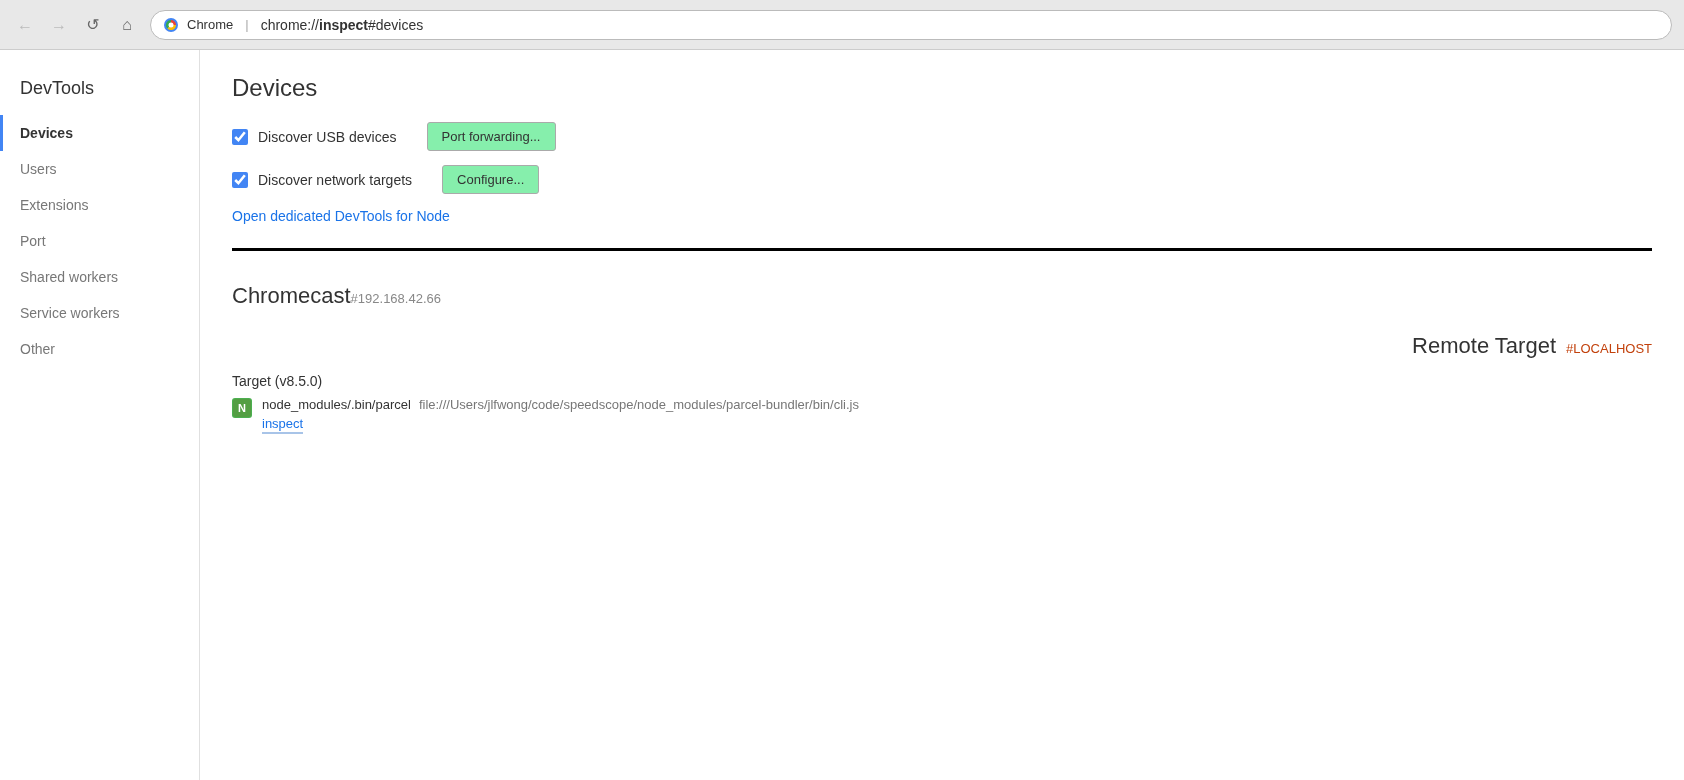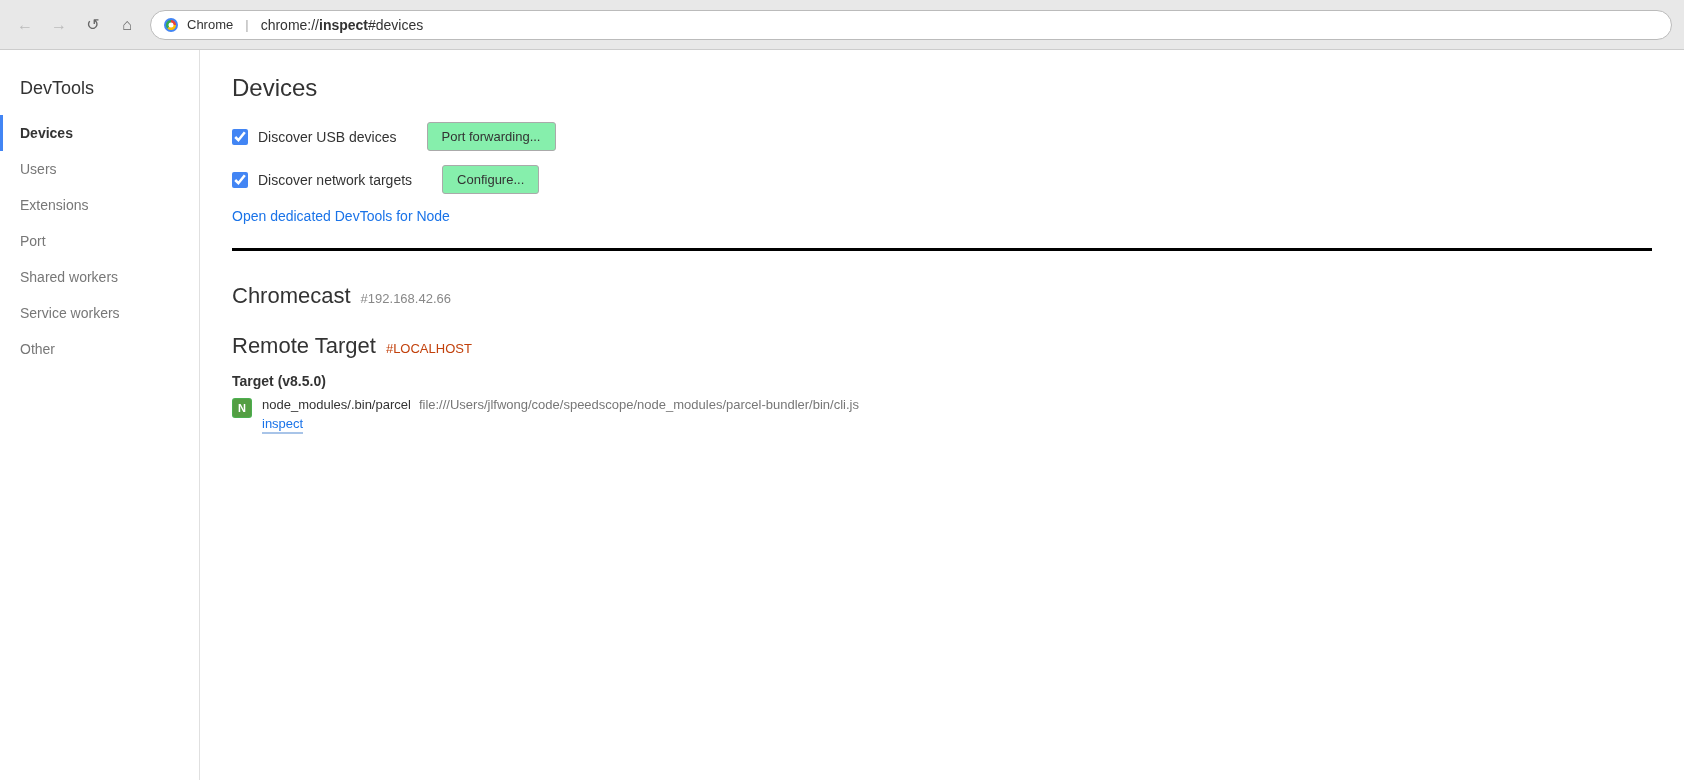--- a/index.html
+++ b/index.html
@@ -186,7 +186,6 @@
       color: #333;
       display: flex;
       align-items: baseline;
-      gap: 10px;
       margin-bottom: 16px;
       padding-top: 8px;
     }

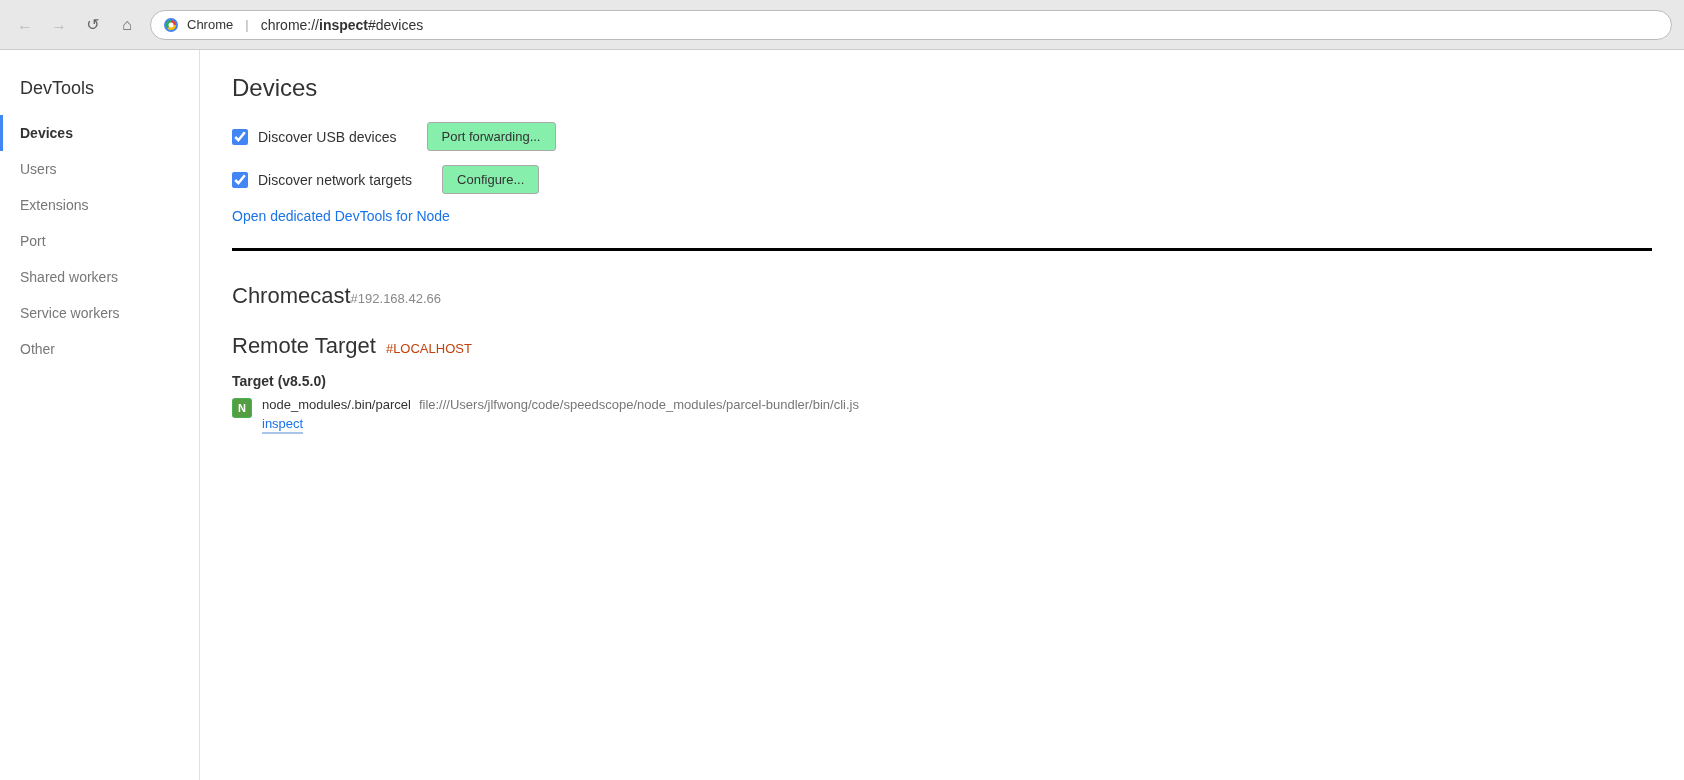--- a/index.html
+++ b/index.html
@@ -208,6 +208,7 @@
       align-items: baseline;
       gap: 10px;
       margin-bottom: 14px;
+      justify-content: flex-end;
     }
 
     .target-item {

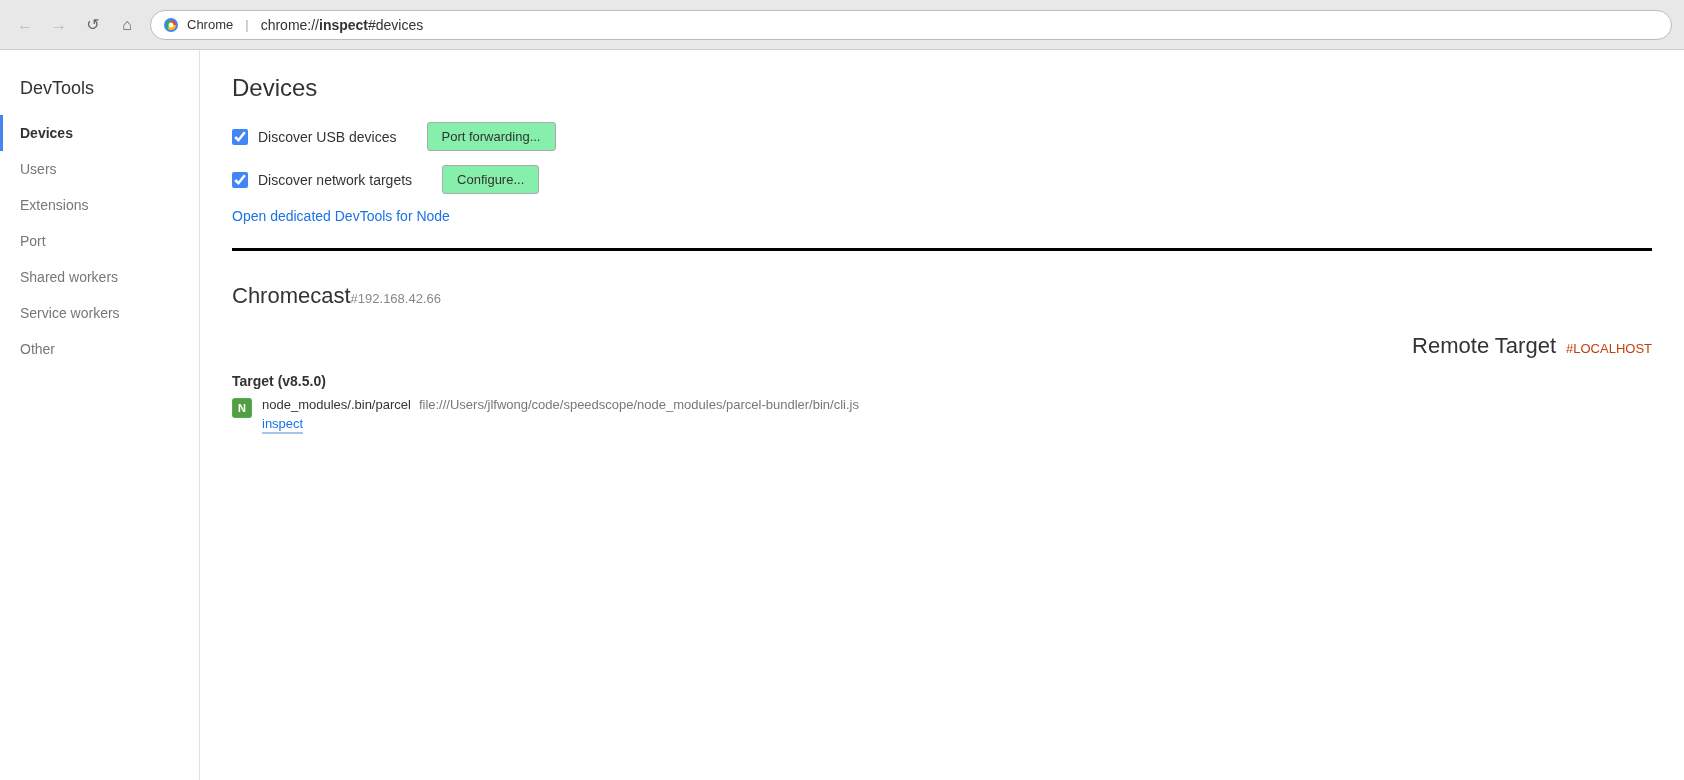--- a/index.html
+++ b/index.html
@@ -218,7 +218,7 @@
 
     .target-name {
       font-size: 14px;
-      font-weight: 700;
+      font-weight: 400;
       color: #333;
       margin-bottom: 8px;
     }

